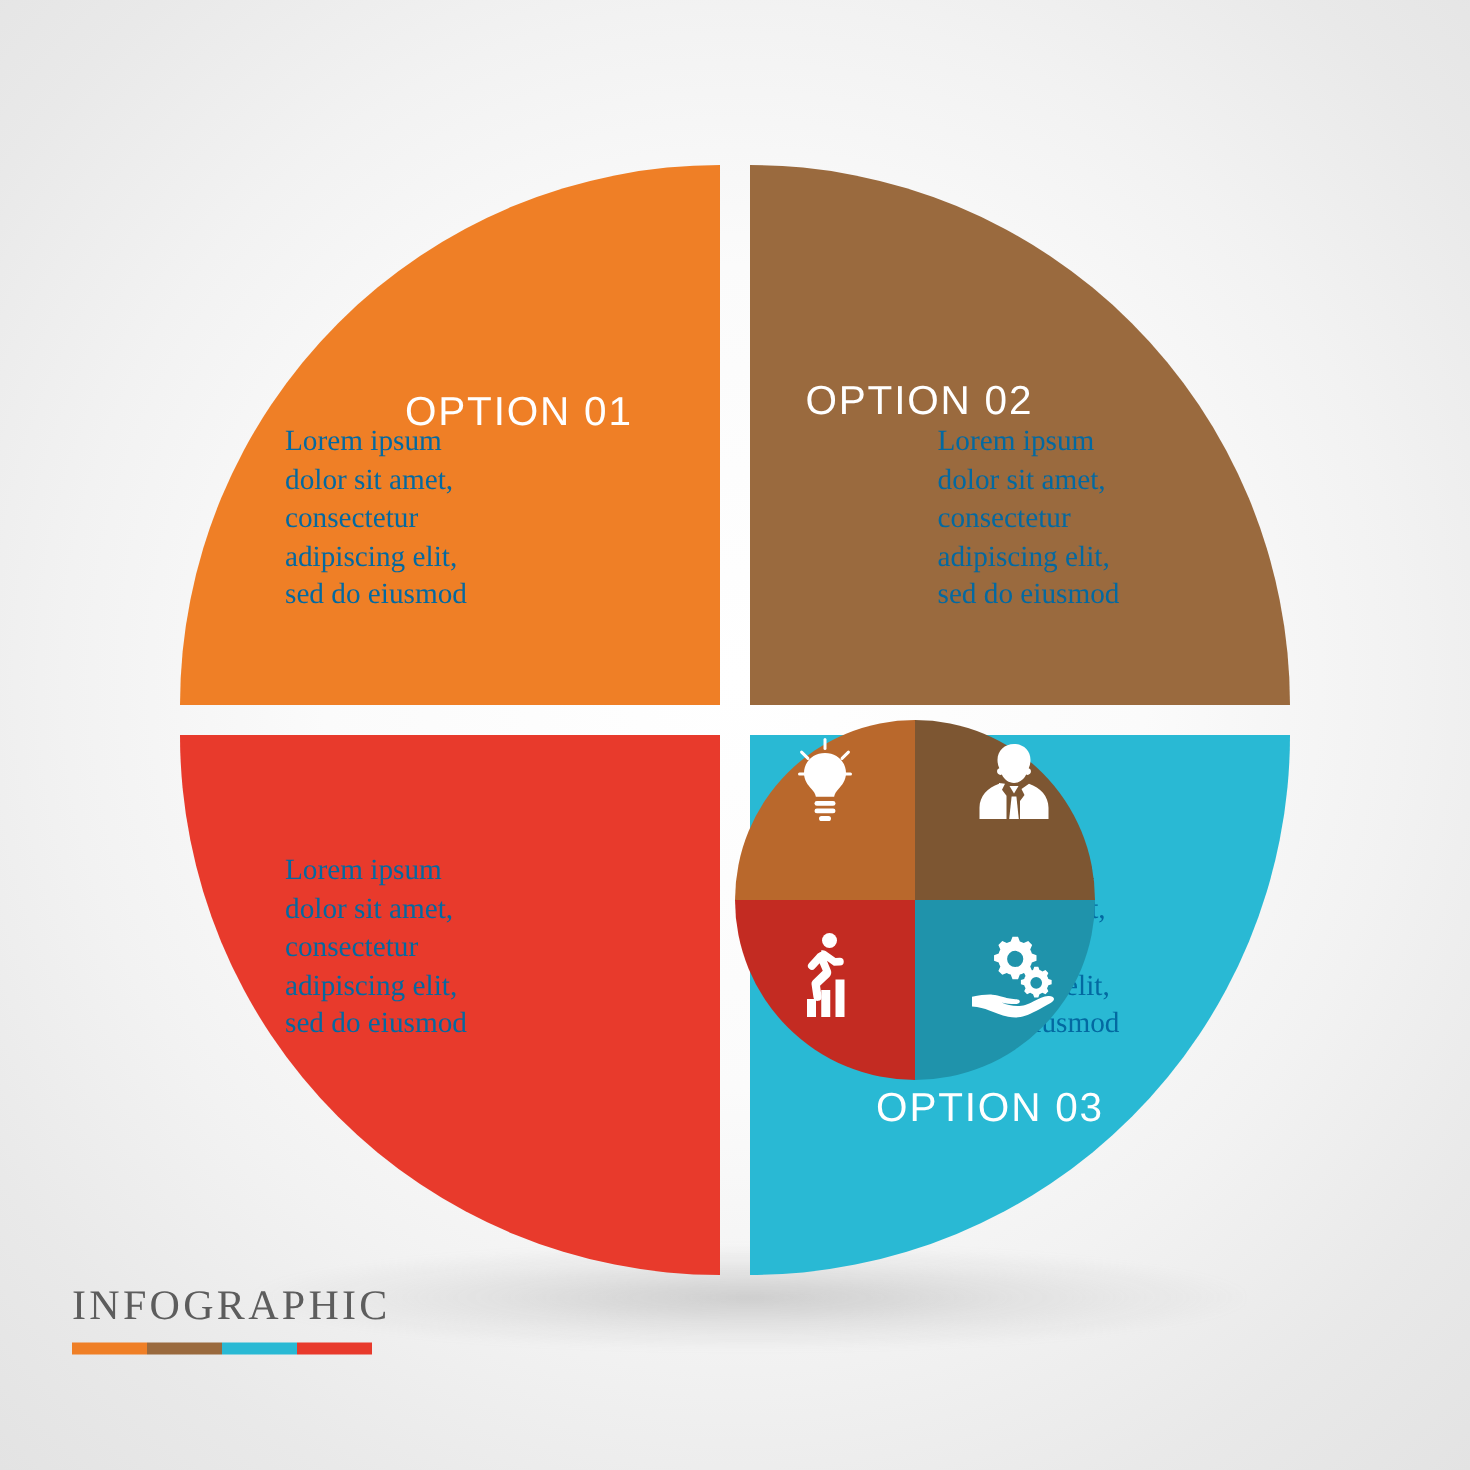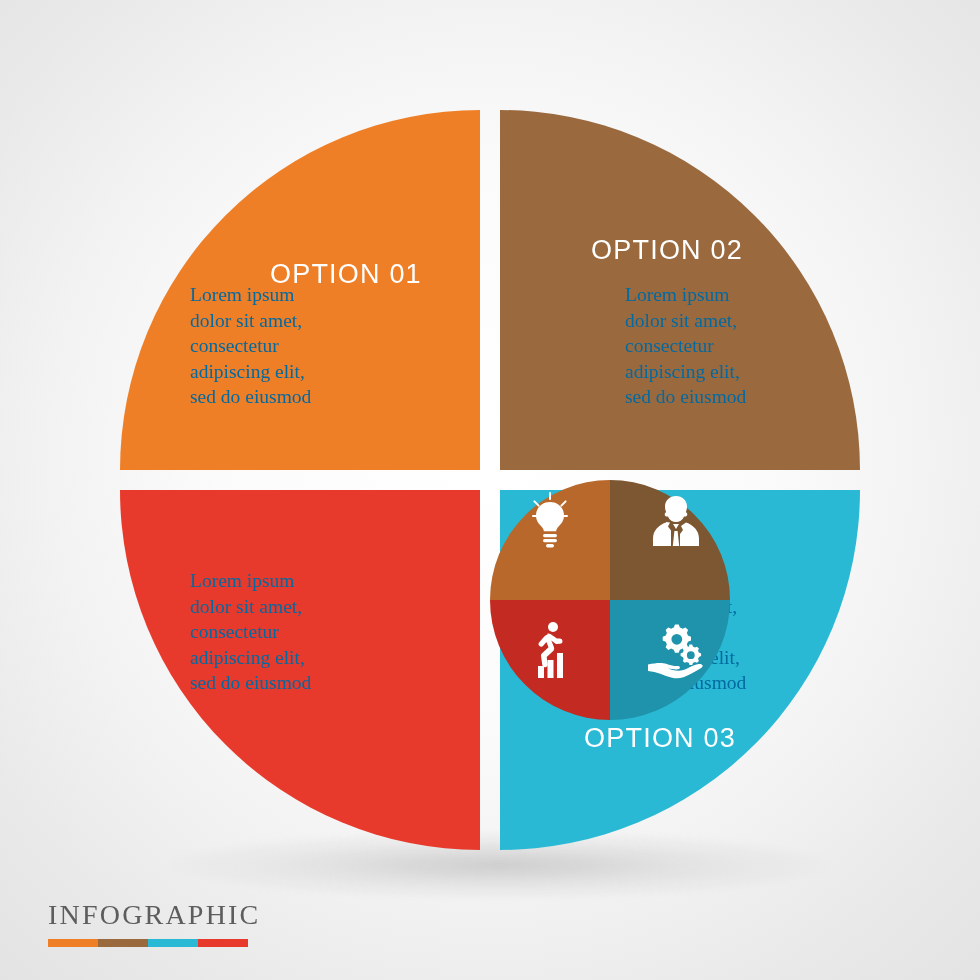--- a/index.html
+++ b/index.html
@@ -57,7 +57,7 @@
   }
   .t1{left:150px;top:125px;width:230px;margin-top:24px;}
   .b1{left:70px;top:172px;width:260px;text-align:left;}
-  .t2{left:417px;top:125px;text-align:center;width:260px;}
+  .t2{left:417px;top:142px;text-align:left;width:260px;}
   .b2{left:505px;top:172px;width:260px;text-align:left;}
   .t3{left:410px;top:613px;text-align:center;width:260px;}
   .b3{left:505px;top:458px;width:260px;text-align:left;}

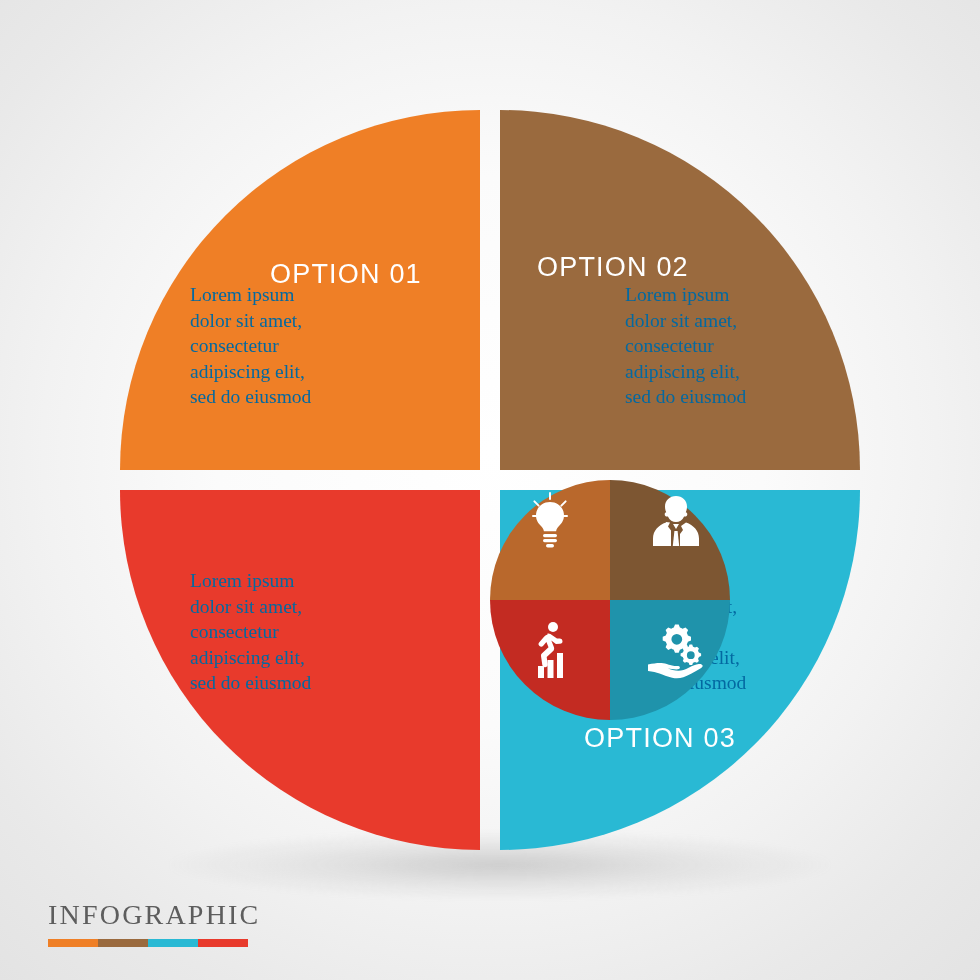--- a/index.html
+++ b/index.html
@@ -72,7 +72,7 @@
   .i4{left:398px;top:508px;}
 
   
-  .footer{position:absolute;left:48px;top:855px;width:300px;margin-top:44px;}
+  .footer{position:absolute;left:48px;top:855px;width:300px;}
   .f-line1{font-size:28px;color:#5d5d5d;letter-spacing:2.2px;font-weight:400;
            font-family:"Liberation Serif", serif;}
   .f-line2{font-size:28px;color:#3a3a3a;letter-spacing:2.2px;font-weight:700;

